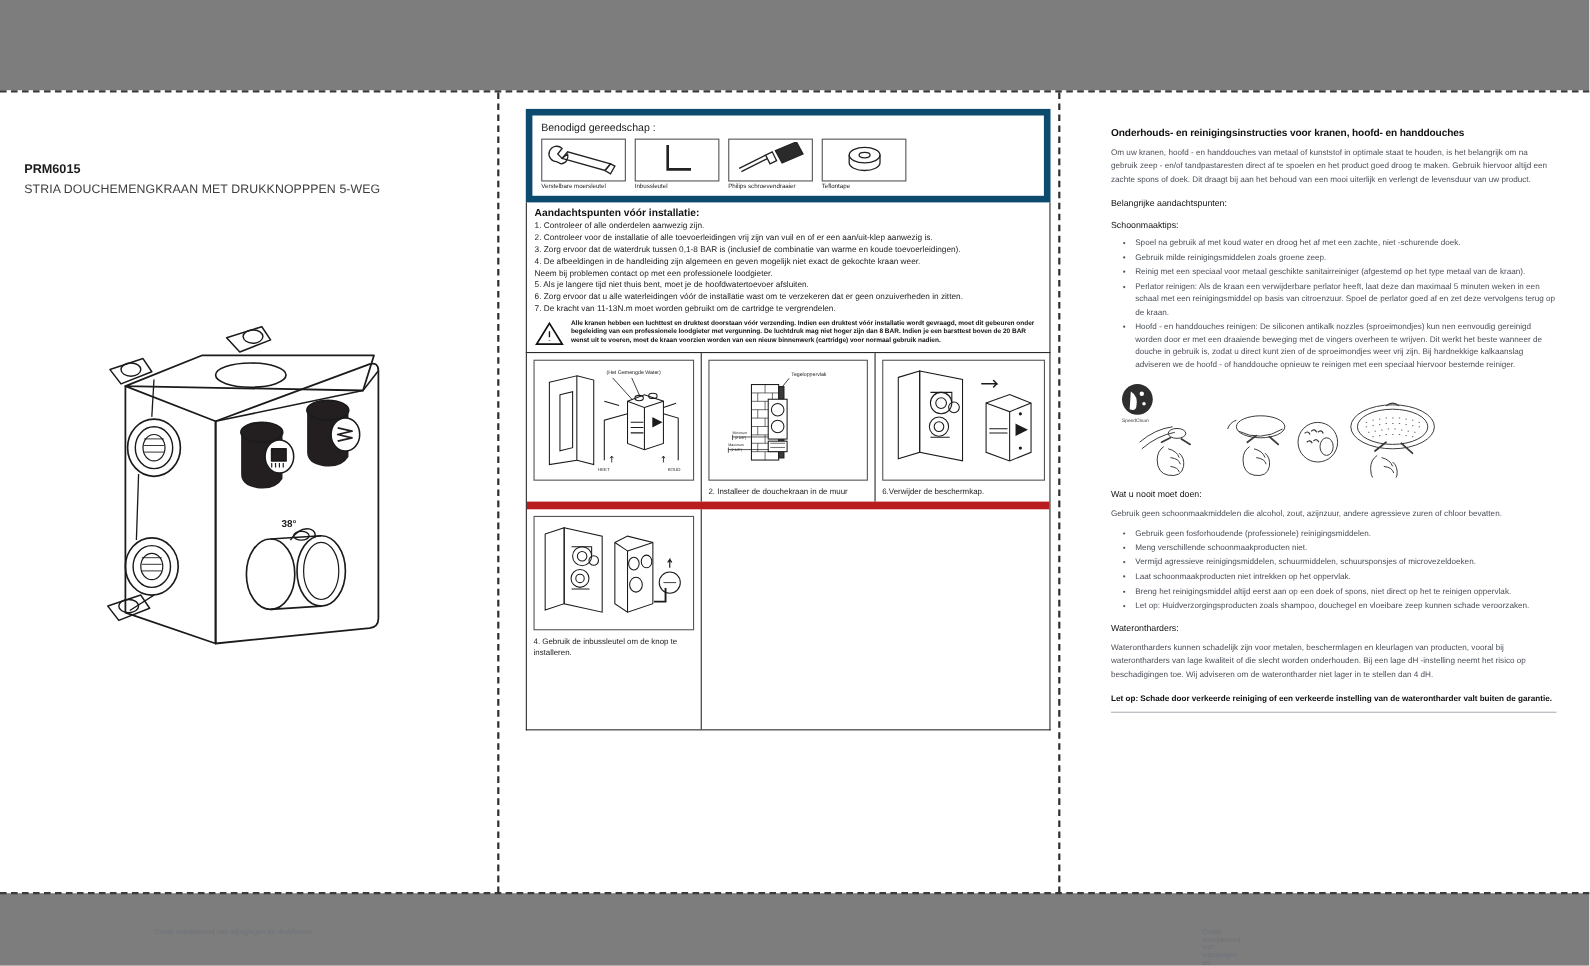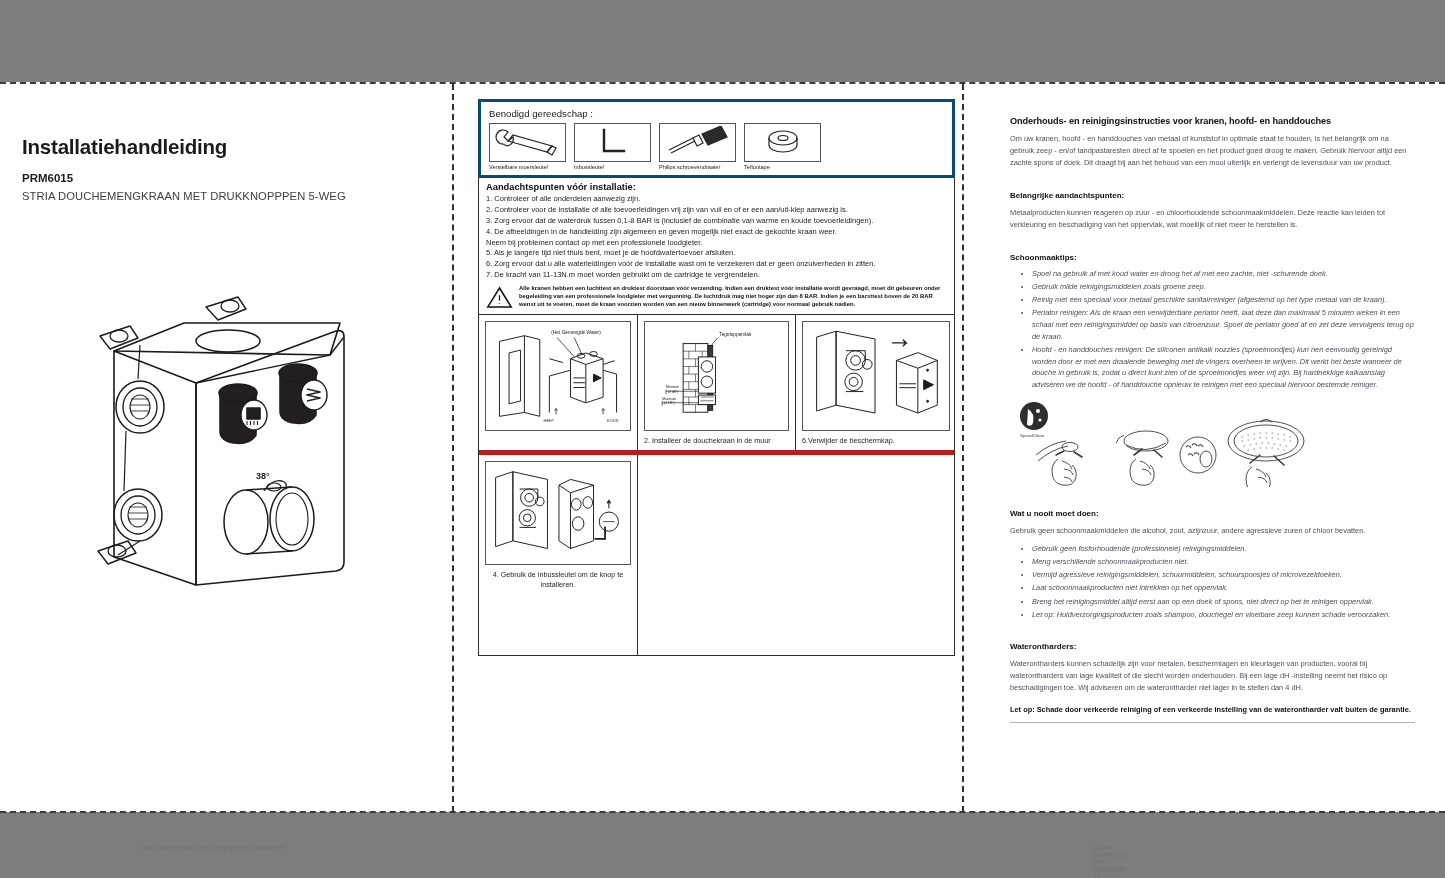--- a/index.html
+++ b/index.html
@@ -39,7 +39,7 @@
   
   .mid-inner { position: absolute; left: 10px; top: 15px; width: 477px; }
 
-  .tools-box { border: 3px solid #0c4a6e; padding: 6px 8px 5px 8px; }
+  .tools-box { border: 6px solid #0c4a6e; padding: 6px 8px 5px 8px; }
   .tools-title { font-size: 9.6px; color: #222; margin-bottom: 4px; }
   .tools-row { display: flex; gap: 8px; }
   .tool { width: 77px; }

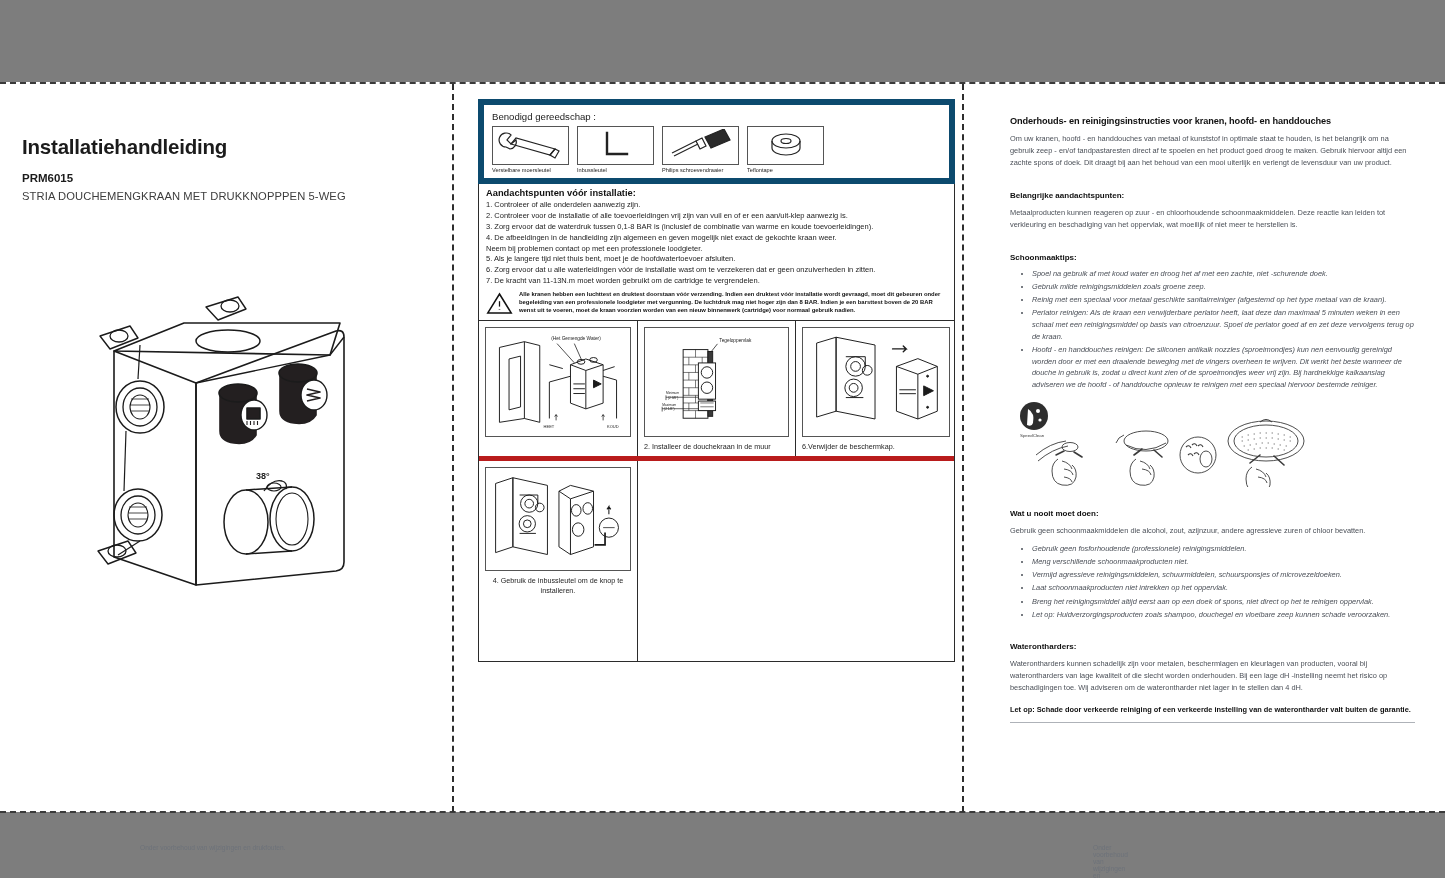--- a/index.html
+++ b/index.html
@@ -94,7 +94,6 @@
 
   <div class="col col-left">
     <div class="title-block">
-      <div class="main-title">Installatiehandleiding</div>
       <div class="model-code">PRM6015</div>
       <div class="model-desc">STRIA DOUCHEMENGKRAAN MET DRUKKNOPPPEN 5-WEG</div>
     </div>

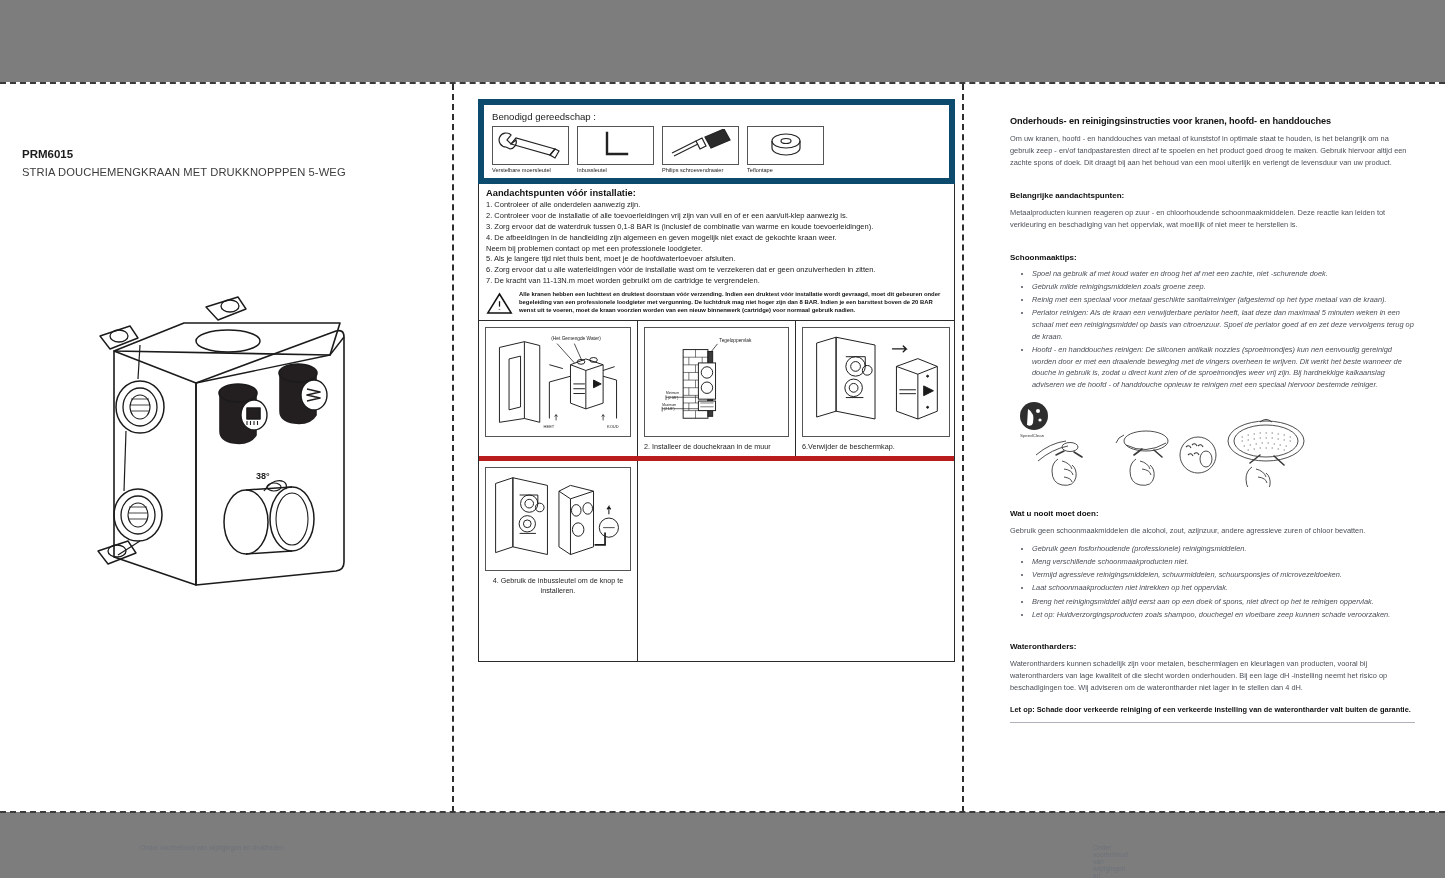--- a/index.html
+++ b/index.html
@@ -65,7 +65,7 @@
   
   .right-inner { position: absolute; left: 30px; top: 32px; width: 405px; }
   .r-h1 { font-size: 9.2px; font-weight: bold; color: #111; letter-spacing: -.1px; }
-  .r-h2 { font-size: 8px; font-weight: bold; color: #111; margin-top: 22px; }
+  .r-h2 { font-size: 8px; font-weight: normal; color: #111; margin-top: 11px; }
   .r-p  { font-size: 7.4px; color: #4a4f57; line-height: 1.62; margin-top: 7px; }
   .r-ul { margin-top: 6px; padding-left: 22px; }
   .r-ul li { font-size: 7.4px; color: #4a4f57; line-height: 1.58; margin-bottom: 1.5px; font-style: italic; }

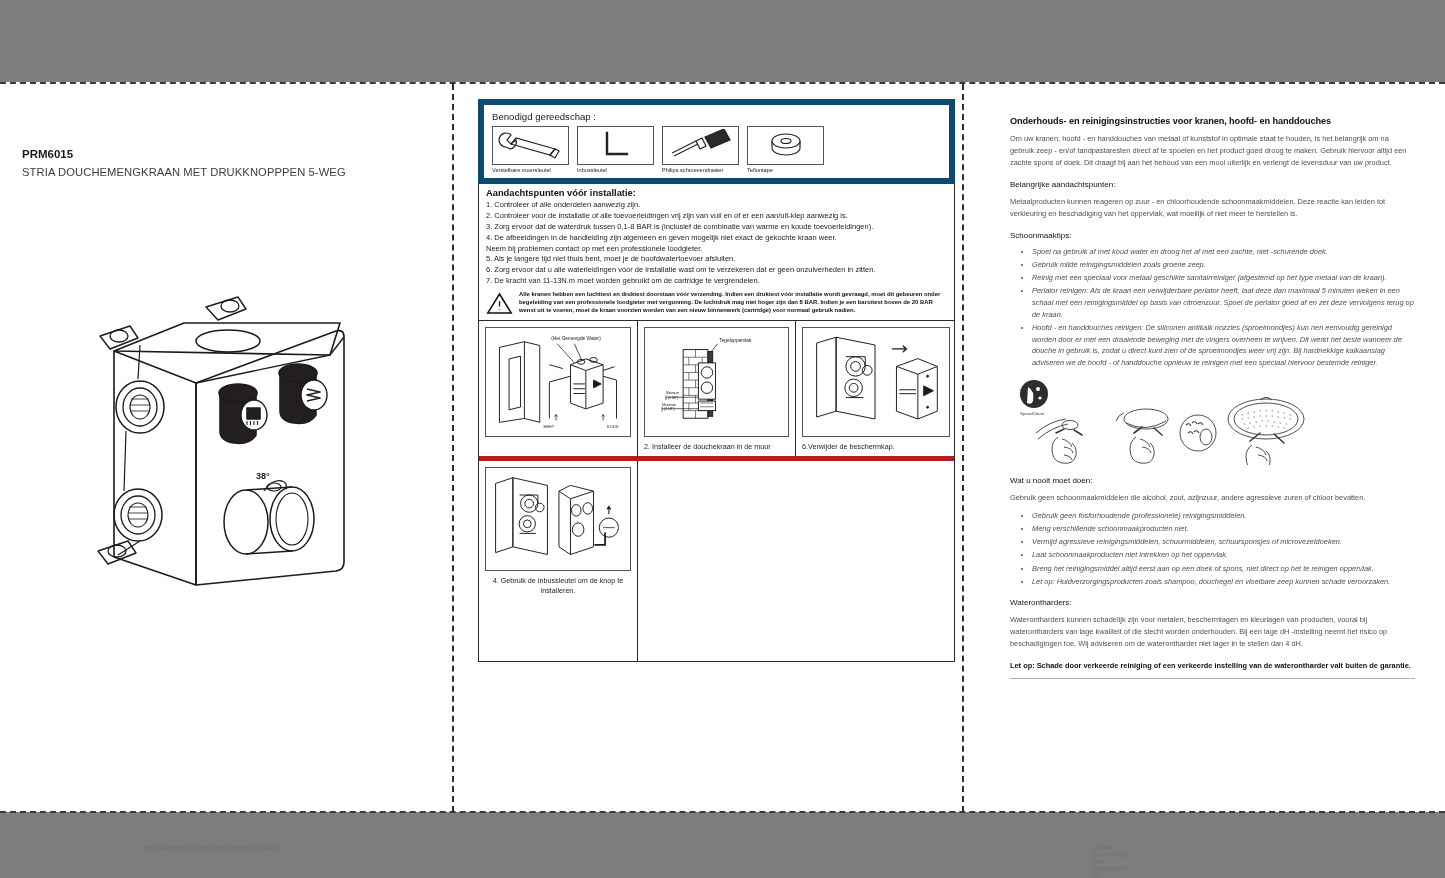--- a/index.html
+++ b/index.html
@@ -366,7 +366,6 @@
       <div class="r-p">Om uw kranen, hoofd - en handdouches van metaal of kunststof in optimale staat te houden, is het belangrijk om na gebruik zeep - en/of tandpastaresten direct af te   spoelen en het product goed droog te maken. Gebruik hiervoor altijd een zachte spons of doek. Dit draagt bij aan het behoud van een mooi uiterlijk en verlengt de levensduur van uw product.</div>
 
       <div class="r-h2">Belangrijke aandachtspunten:</div>
-      <div class="r-p">Metaalproducten kunnen reageren op zuur  - en chloorhoudende schoonmaakmiddelen. Deze reactie kan leiden tot verkleuring en beschadiging van het oppervlak, wat moeilijk of niet meer te herstellen is.</div>
 
       <div class="r-h2">Schoonmaaktips:</div>
       <ul class="r-ul">

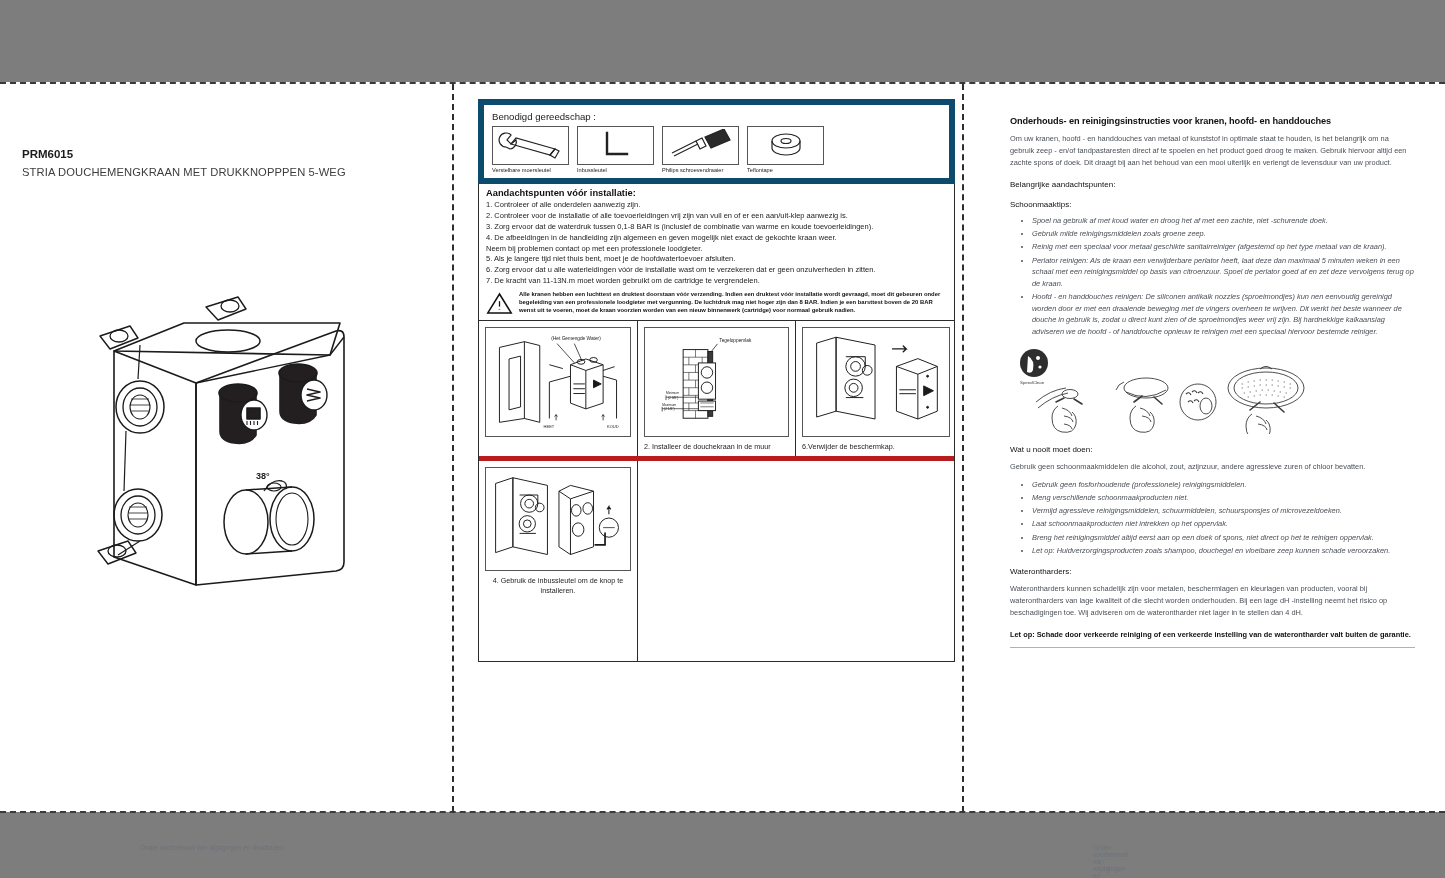--- a/index.html
+++ b/index.html
@@ -68,7 +68,7 @@
   .r-h2 { font-size: 8px; font-weight: normal; color: #111; margin-top: 11px; }
   .r-p  { font-size: 7.4px; color: #4a4f57; line-height: 1.62; margin-top: 7px; }
   .r-ul { margin-top: 6px; padding-left: 22px; }
-  .r-ul li { font-size: 7.4px; color: #4a4f57; line-height: 1.58; margin-bottom: 1.5px; font-style: italic; }
+  .r-ul li { font-size: 7.4px; color: #4a4f57; line-height: 1.58; margin-bottom: 1.5px; }
   .r-note { font-size: 7.4px; font-weight: bold; color: #111; line-height: 1.6; margin-top: 10px; }
   .r-rule { border-bottom: 1px solid #aeb2b8; margin-top: 6px; }
   .shower-art { margin-top: 10px; height: 86px; }

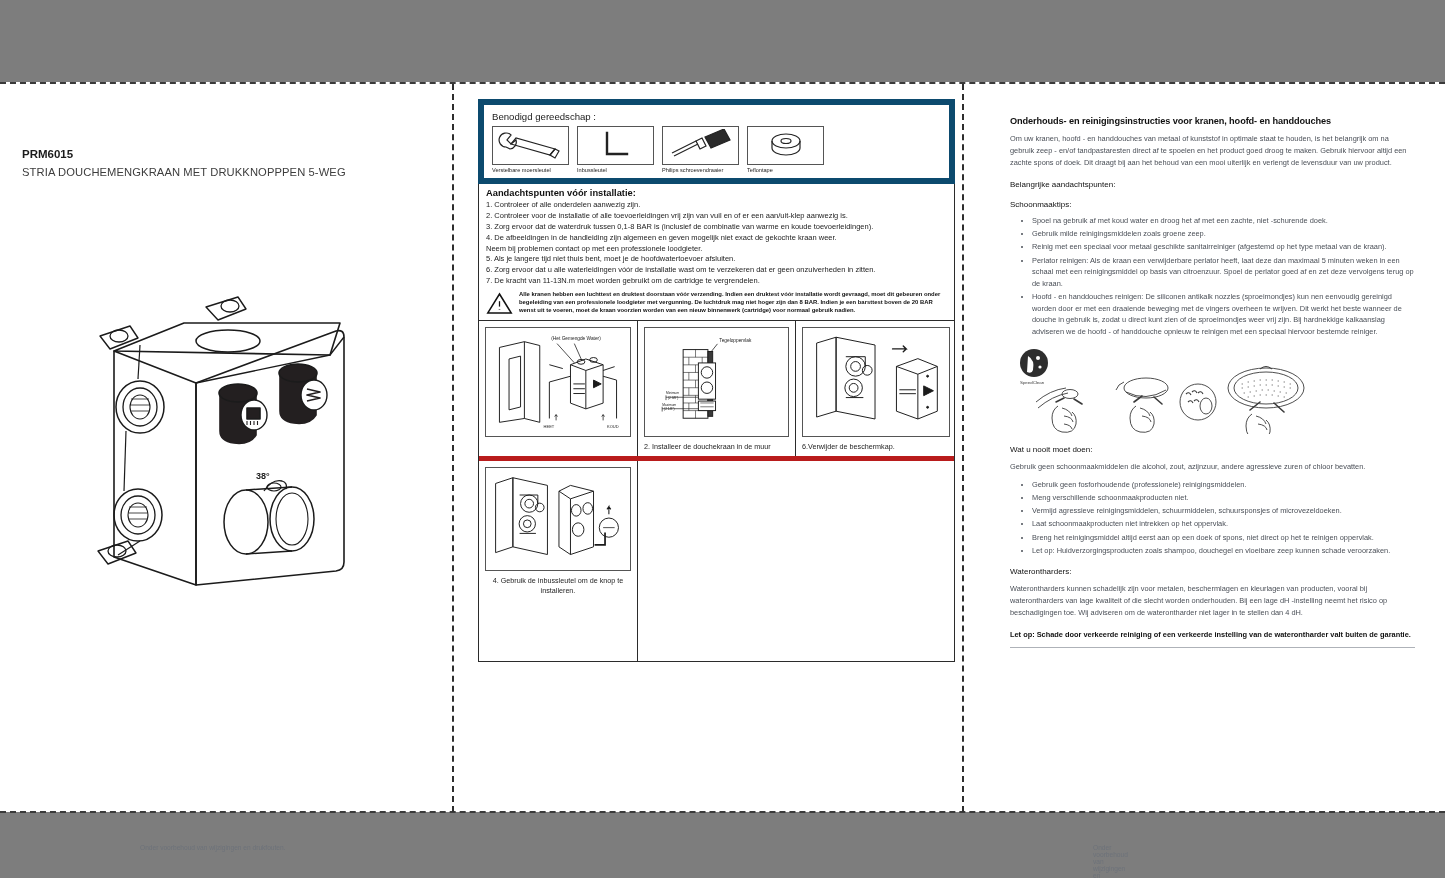--- a/index.html
+++ b/index.html
@@ -59,7 +59,7 @@
   .step-cell:last-child { border-right: none; }
   .step-figure { border: 1px solid #555; background:#fff; display:flex; align-items:center; justify-content:center; }
   .step-cap { font-size: 7.2px; color: #1d1d1d; line-height: 1.4; margin-top: 5px; }
-  .row2 { border-top: 5px solid #b91c1c; text-align: center; }
+  .row2 { border-top: 7px solid #b91c1c; }
   .empty-cell { flex: 1; }
 
   

